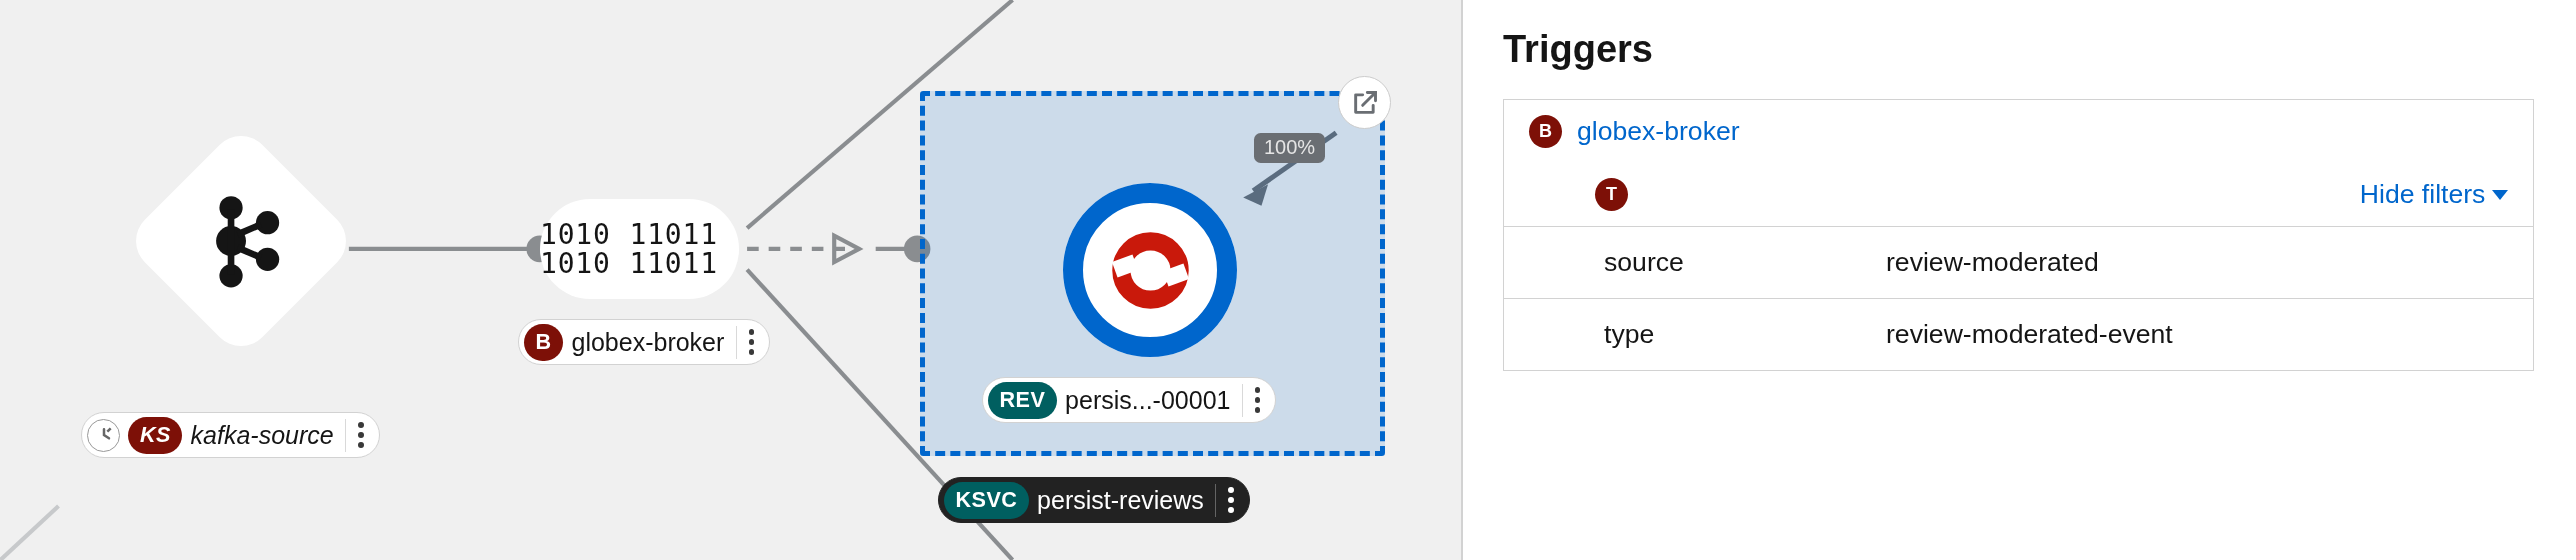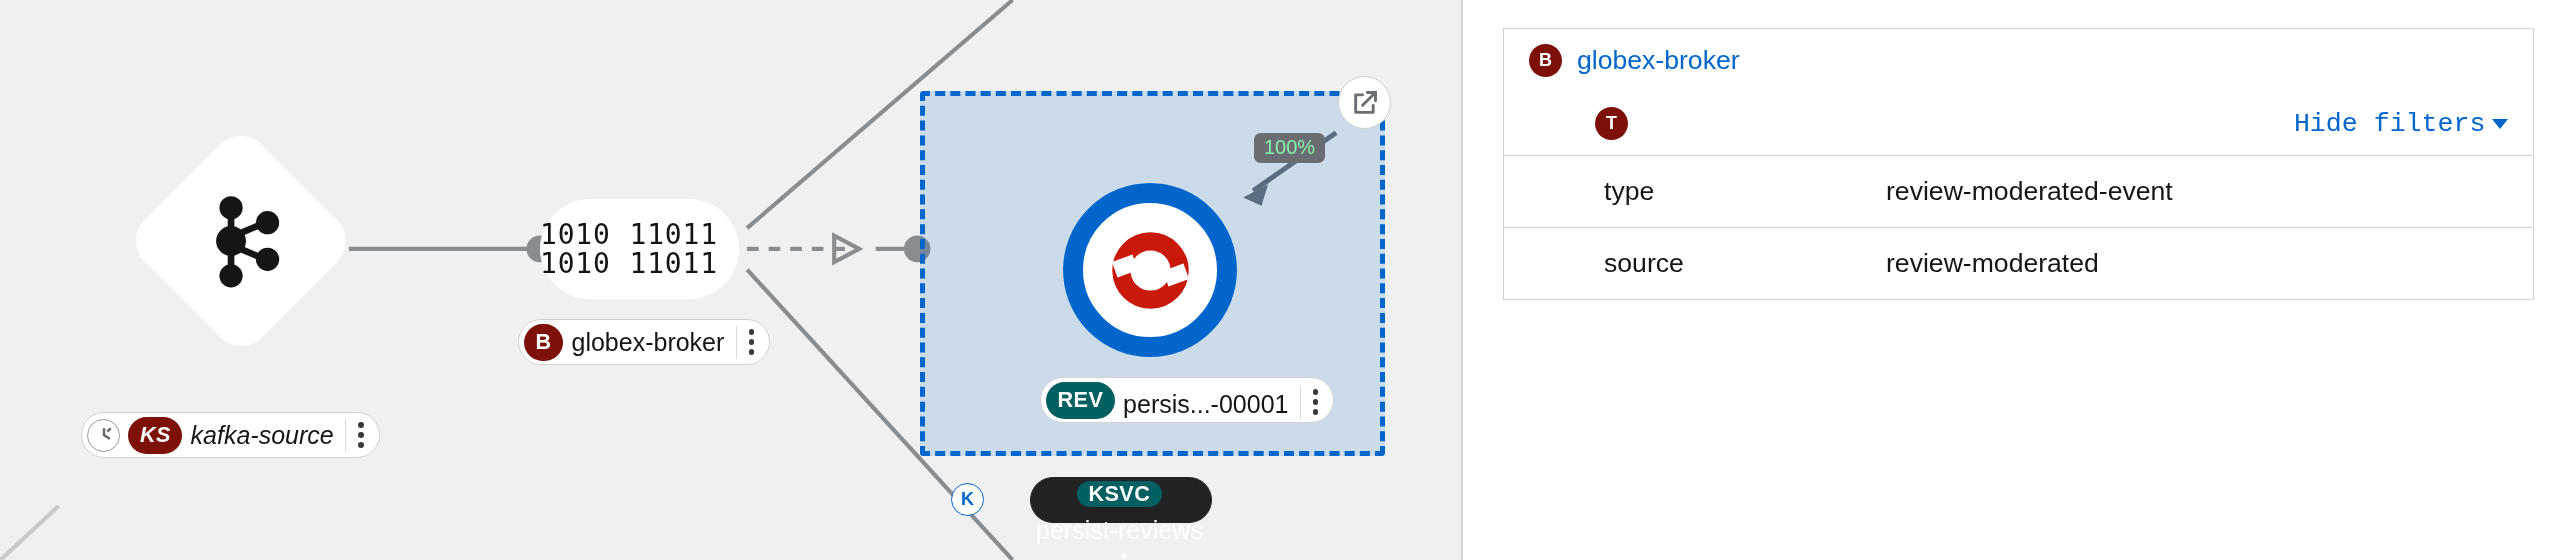--- a/index.html
+++ b/index.html
@@ -339,6 +339,7 @@
 <div class="divider-v"></div>
 
 <div class="panel">
+  <h2>Triggers</h2>
 
   <div class="panel-box">
     <div class="rowline">

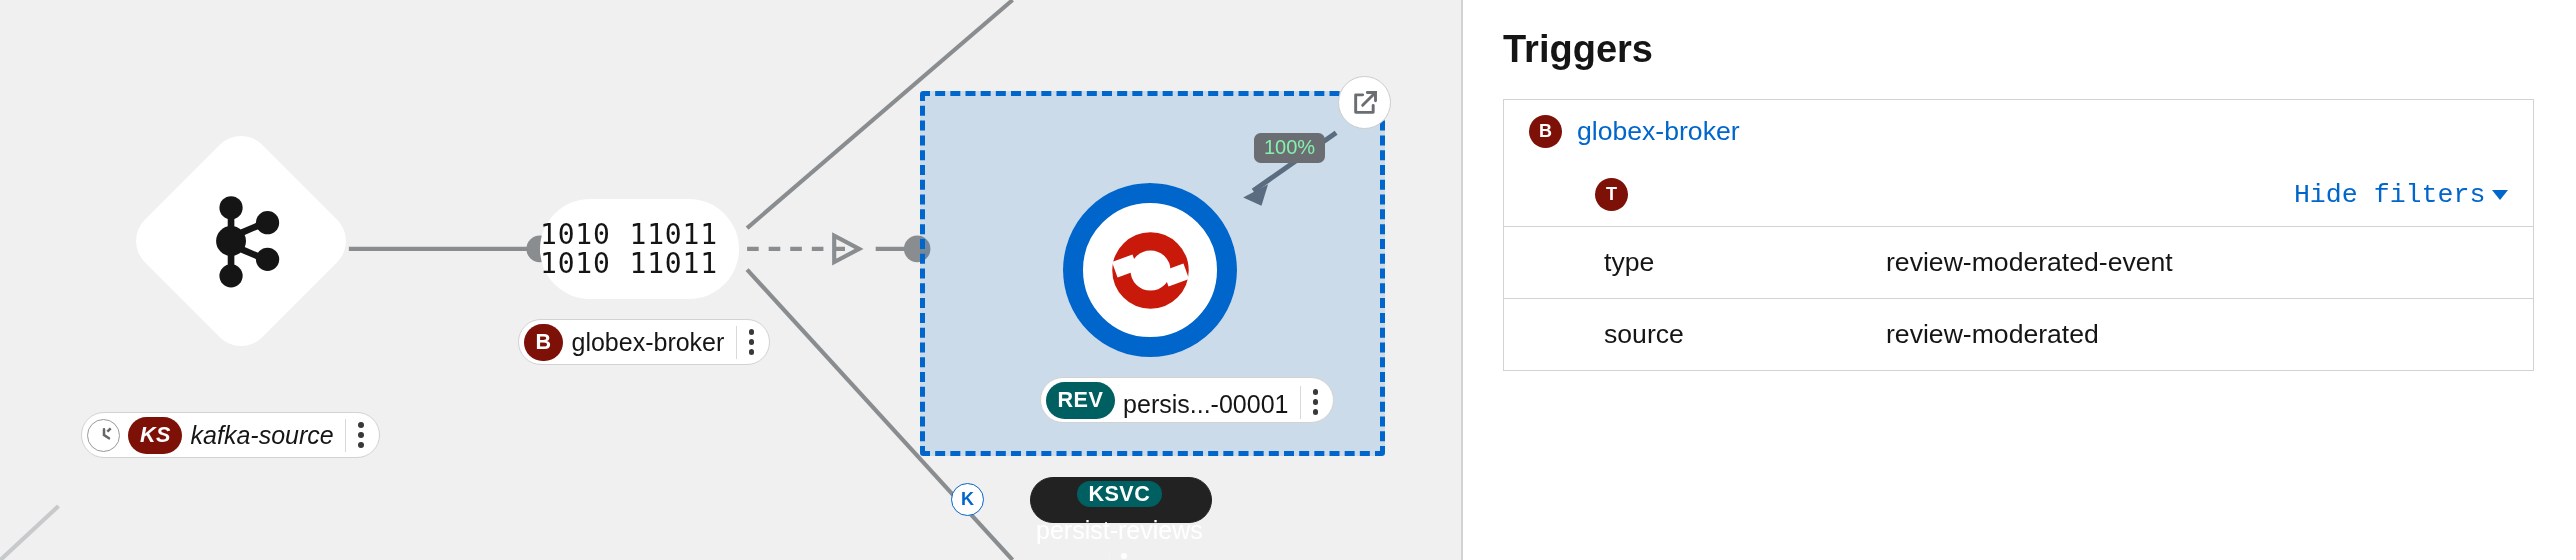--- a/index.html
+++ b/index.html
@@ -158,7 +158,7 @@
   .pct {
     position:absolute;
     background:#6a6e73;
-    color:#86efac;
+    color:#e5e5e5;
     font-size:20px;
     padding:3.3px 10px;
     border-radius:6.6px;

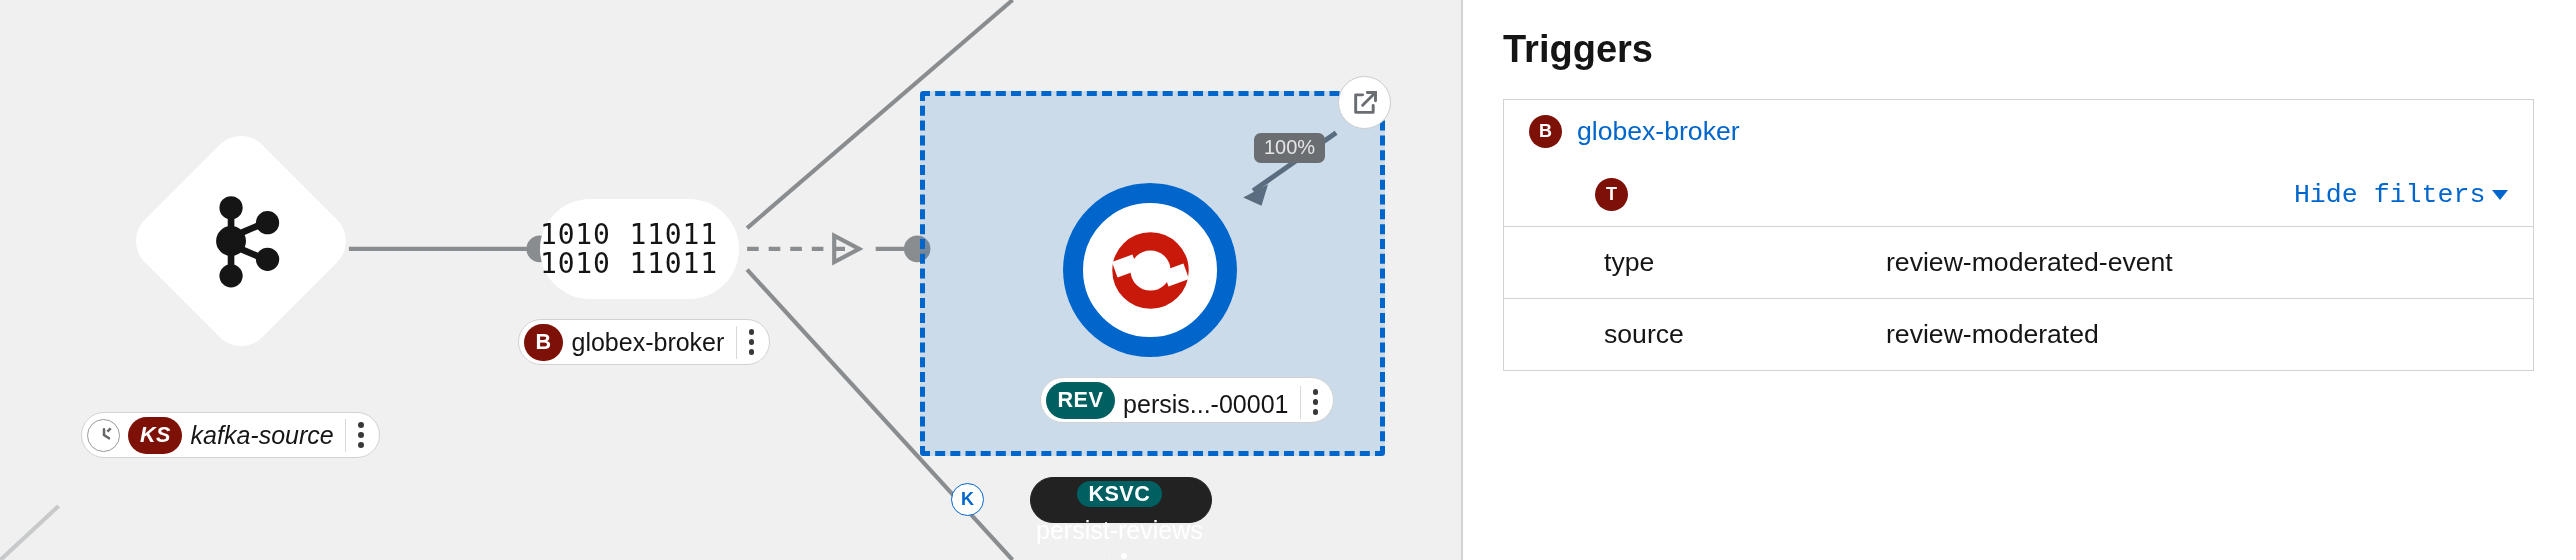--- a/index.html
+++ b/index.html
@@ -201,7 +201,6 @@
     cursor:pointer;
     display:flex;align-items:center;gap:6.6px;
     font-size:26.6px;
-    font-family:Liberation Mono, monospace;
   }
   .tbl {
     width:100%;

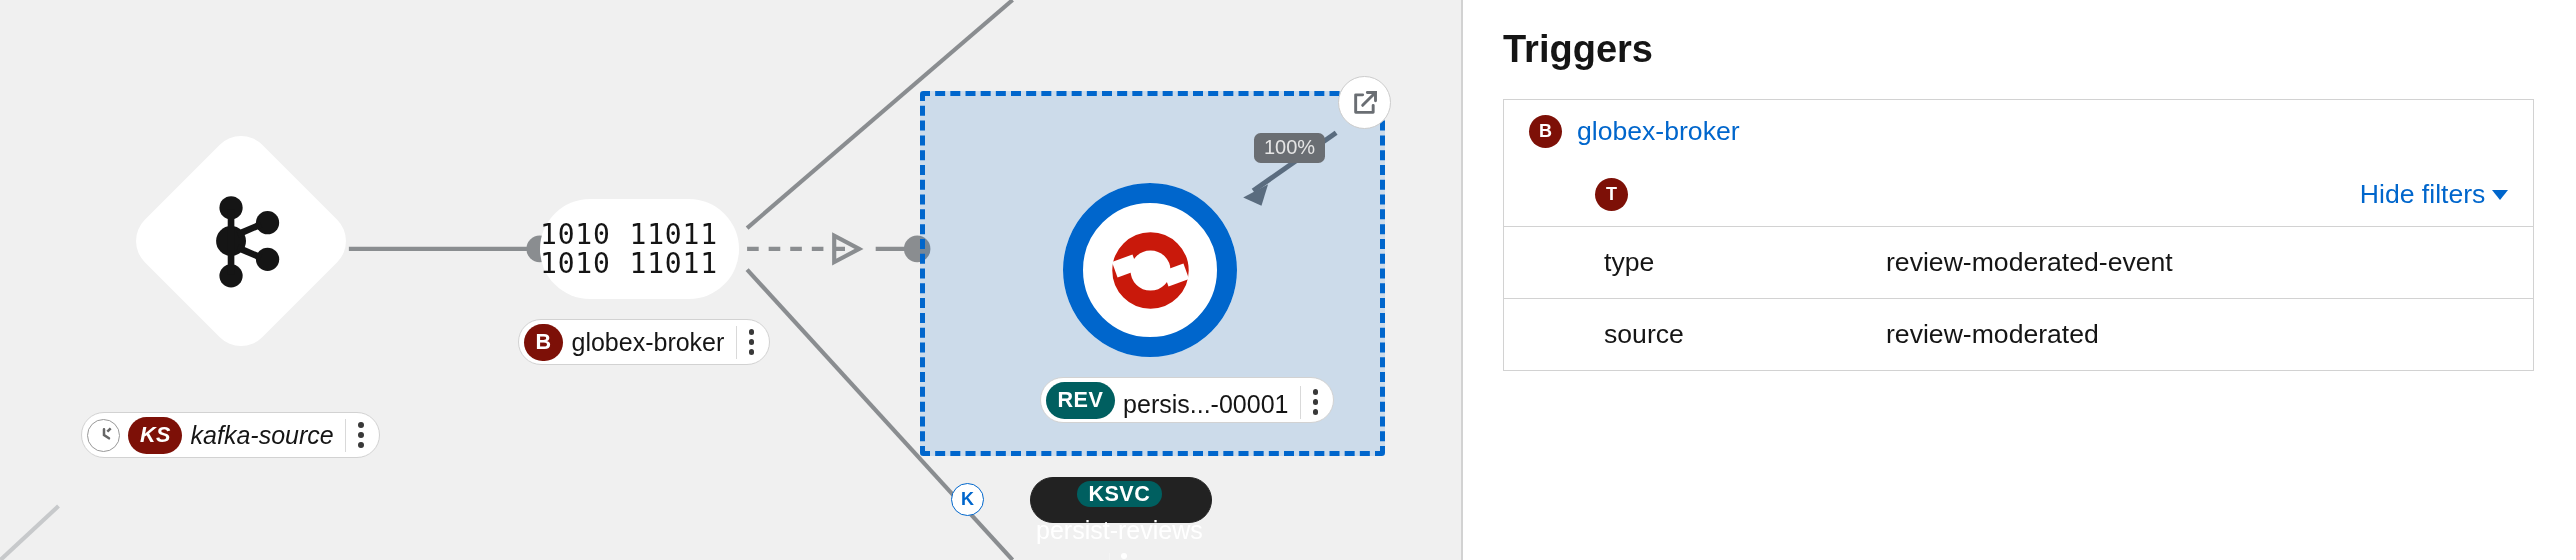--- a/index.html
+++ b/index.html
@@ -355,13 +355,13 @@
     <table class="tbl">
       <tbody>
           <tr>
+        <td>source</td>
+        <td>review-moderated</td>
+      </tr>
+      <tr>
         <td>type</td>
         <td>review-moderated-event</td>
       </tr>
-      <tr>
-        <td>source</td>
-        <td>review-moderated</td>
-      </tr>
     </tbody>
       </table>
   </div>

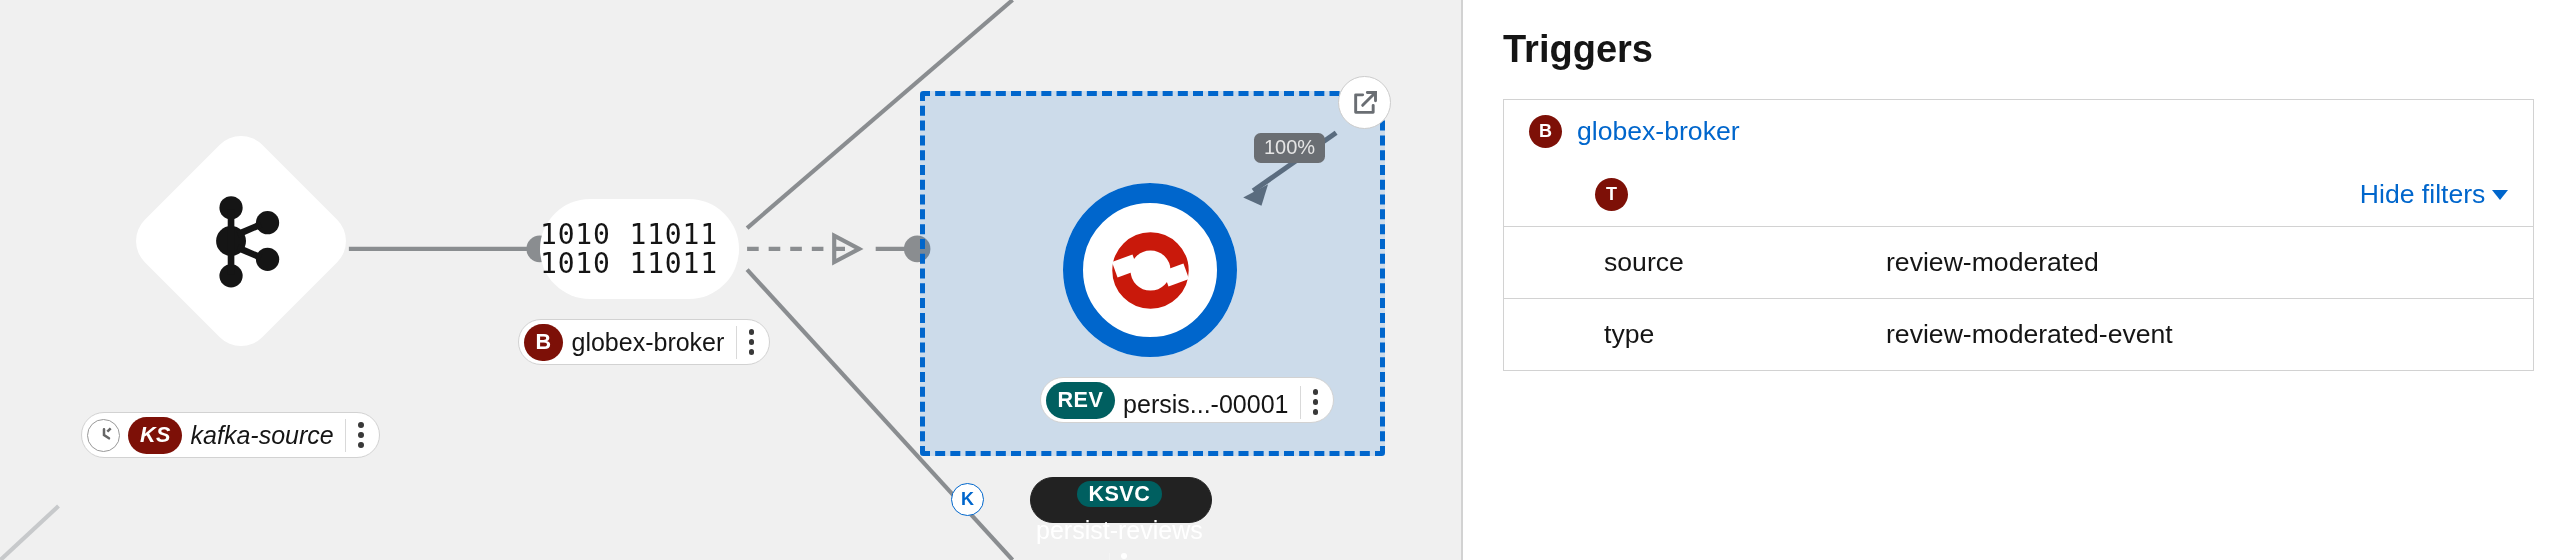--- a/index.html
+++ b/index.html
@@ -303,7 +303,7 @@
     </div>
   </div>
 
-  <div class="pill" style="left:1040px; top:377px;align-items:flex-end;">
+  <div class="pill" style="left:982px; top:377px;">
     <span class="badge teal">REV</span>
     <span>persis...-00001</span>
     <span class="kebab">

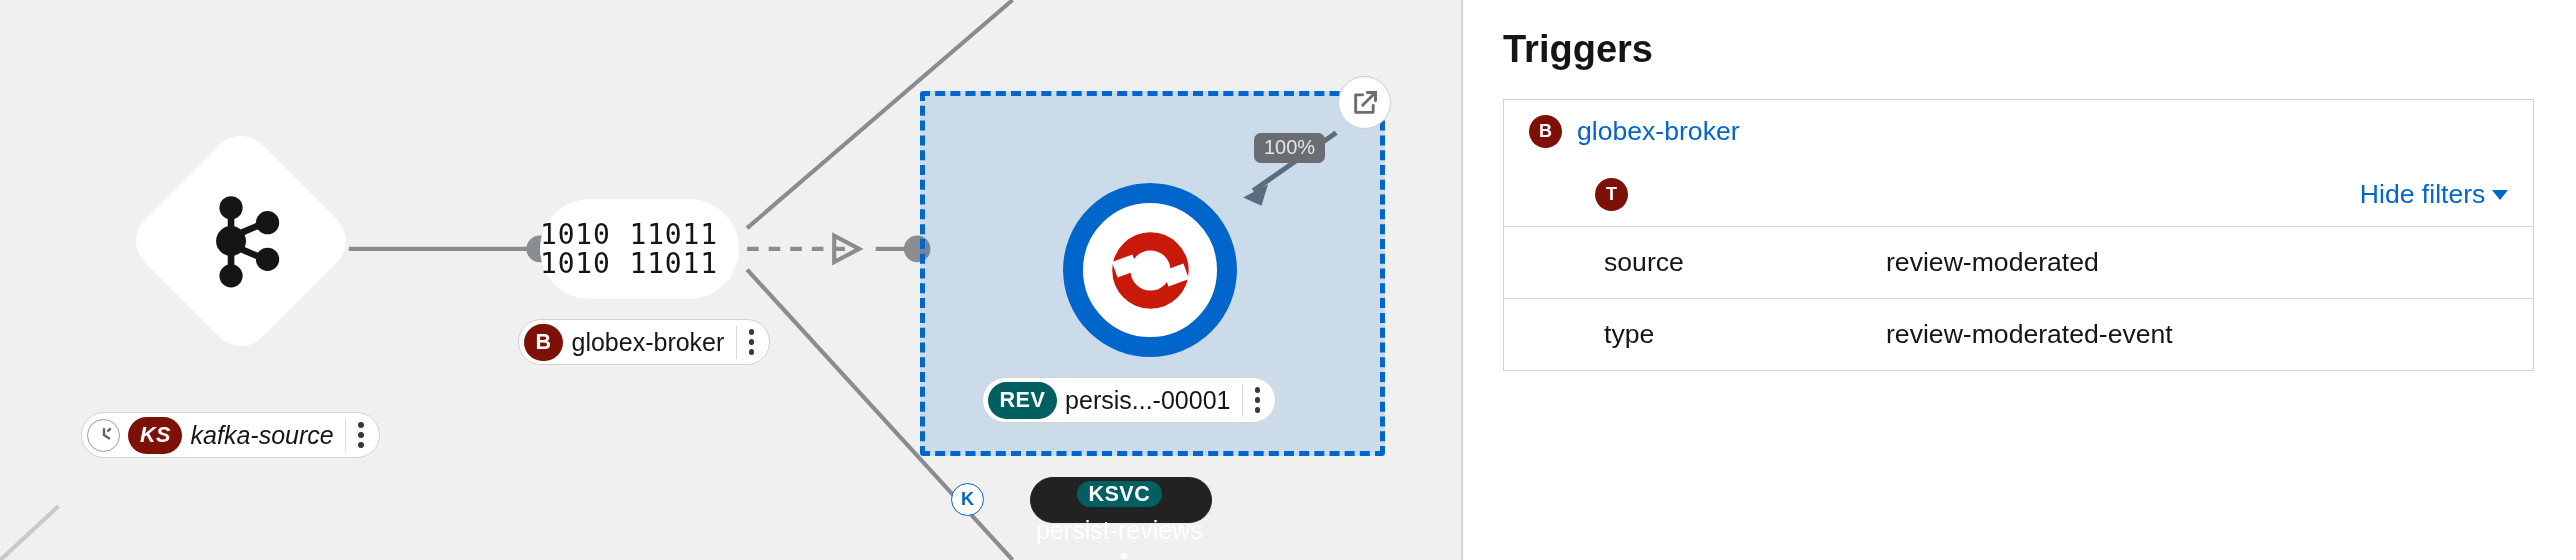--- a/index.html
+++ b/index.html
@@ -323,7 +323,7 @@
   <div class="pct" style="left:1254px; top:133px;">100%</div>
 
   <div class="kn-dot" style="left:951px; top:483px;">K</div>
-  <div class="pill dark" style="left:1030px; top:477px;flex-direction:column;">
+  <div class="pill dark" style="left:938px; top:477px;">
     <span class="badge teal">KSVC</span>
     <span>persist-reviews</span>
     <span class="kebab">

